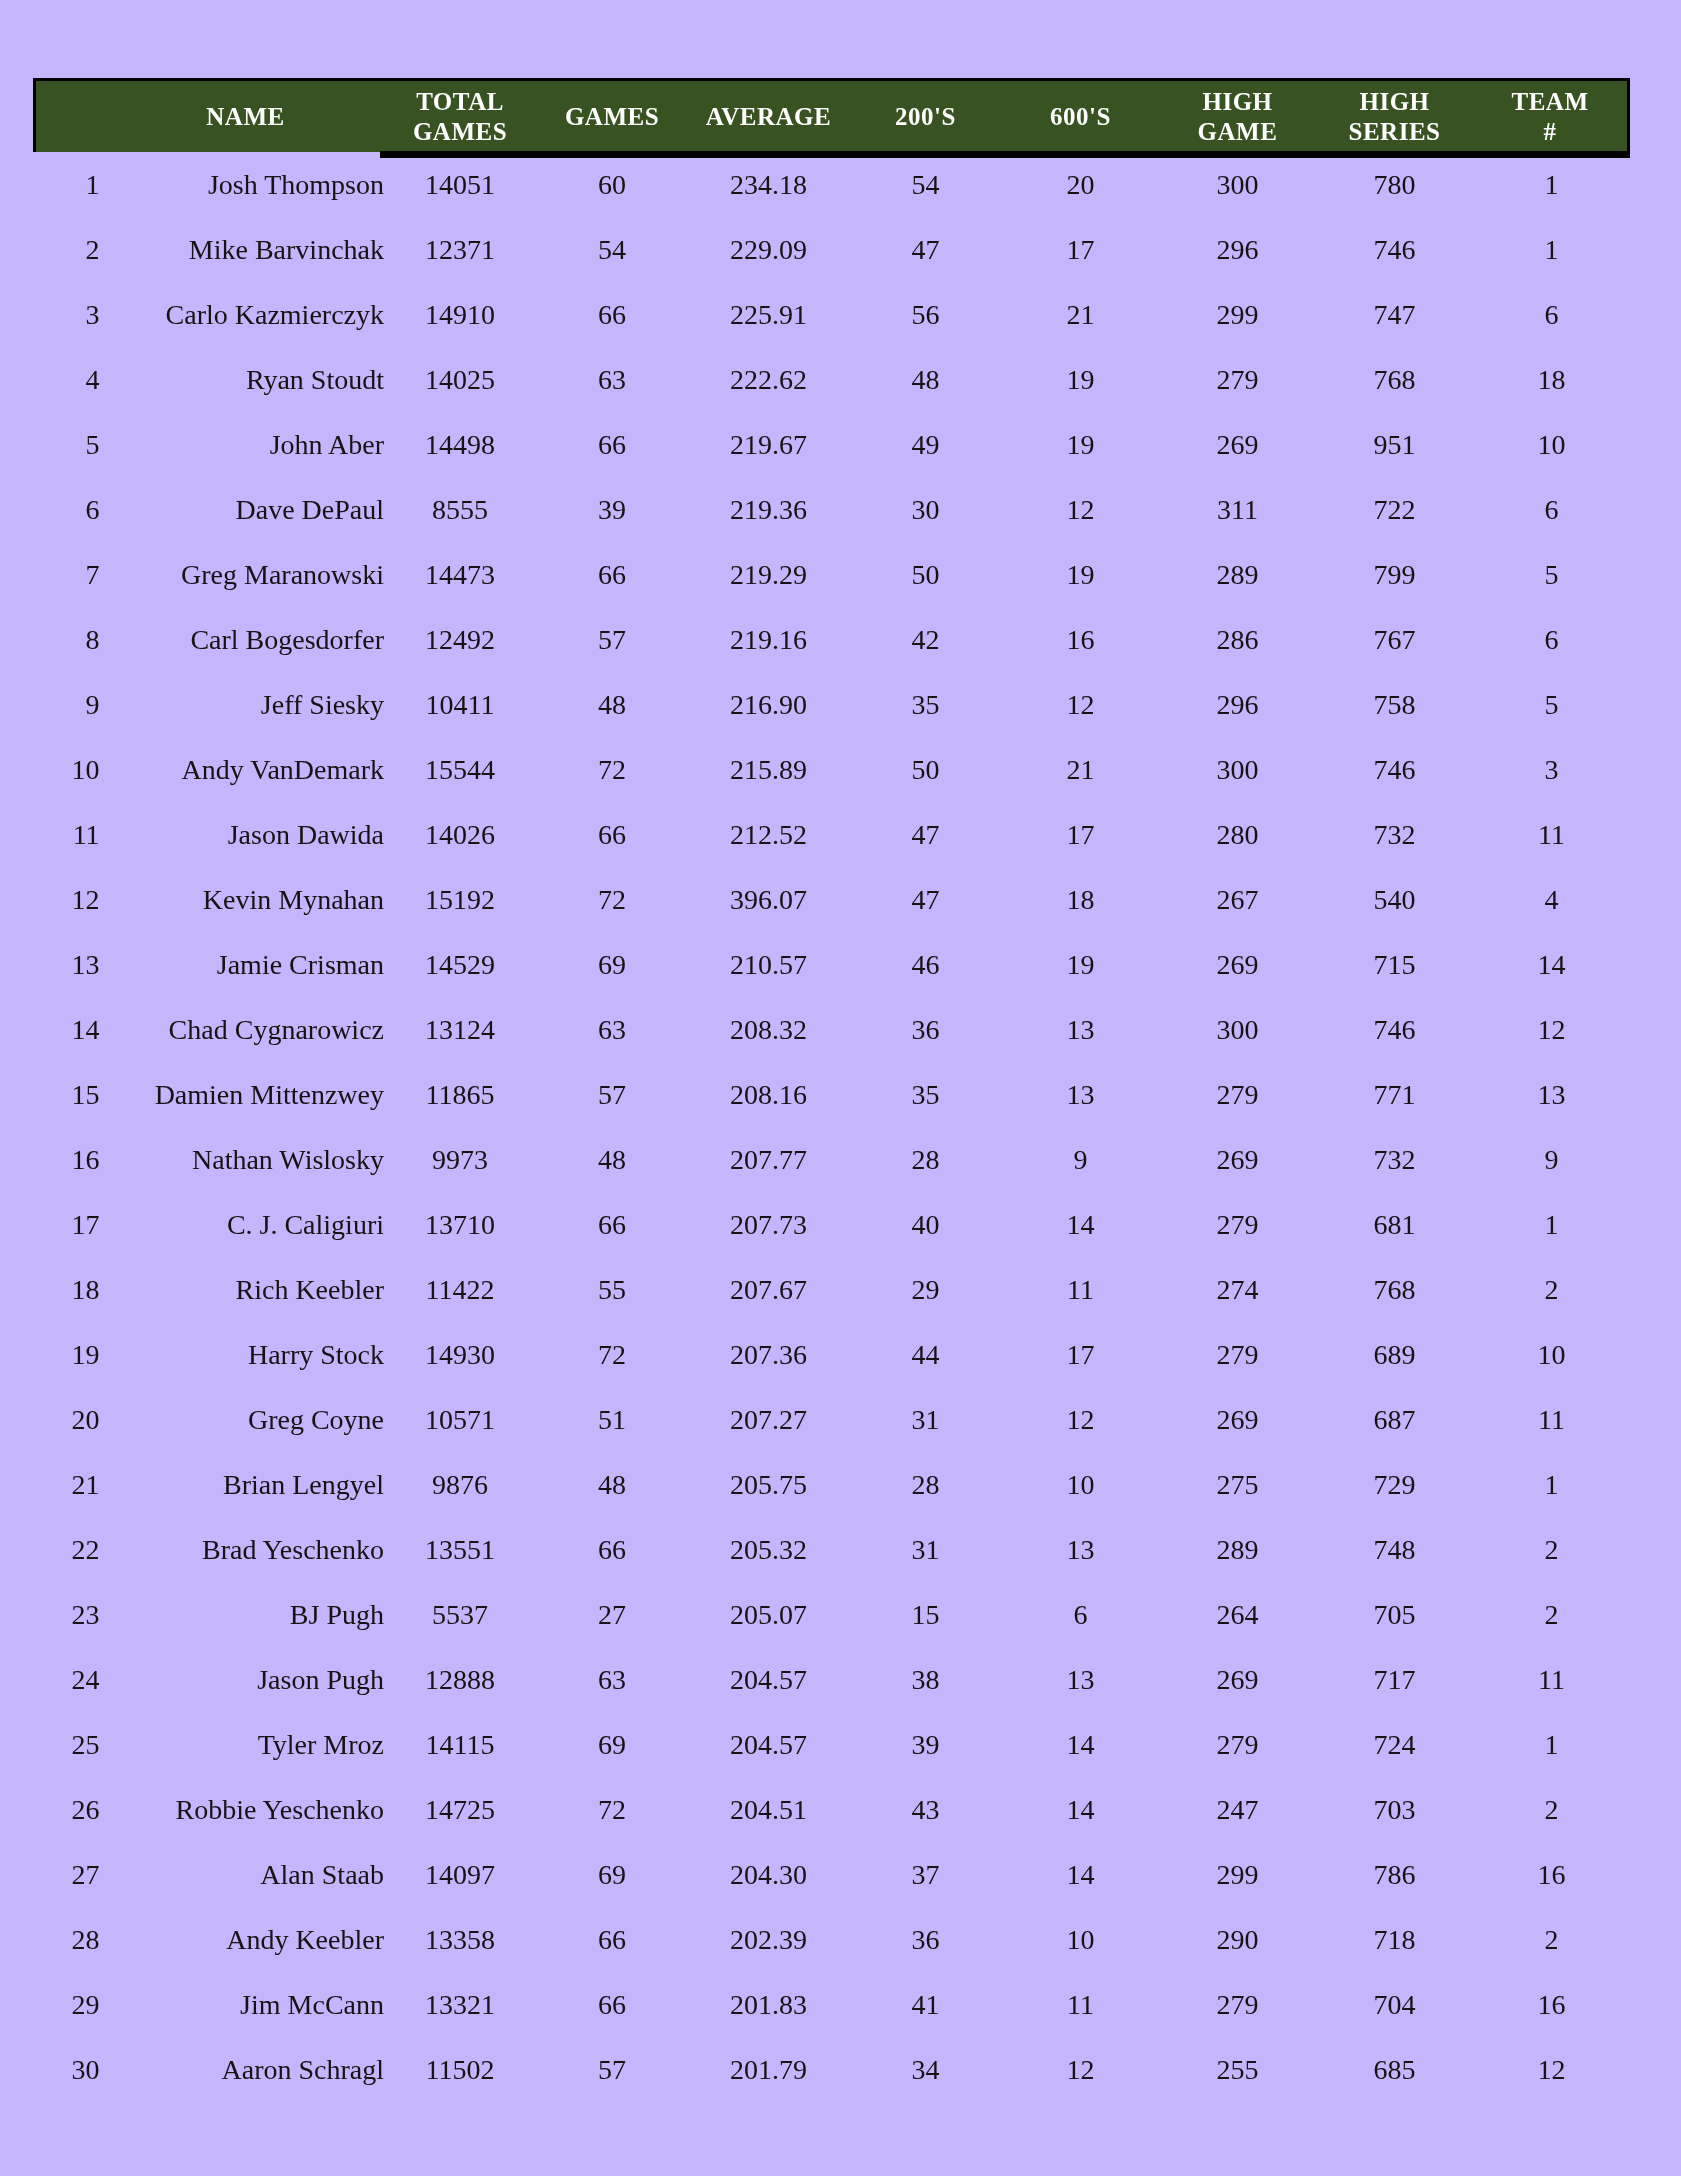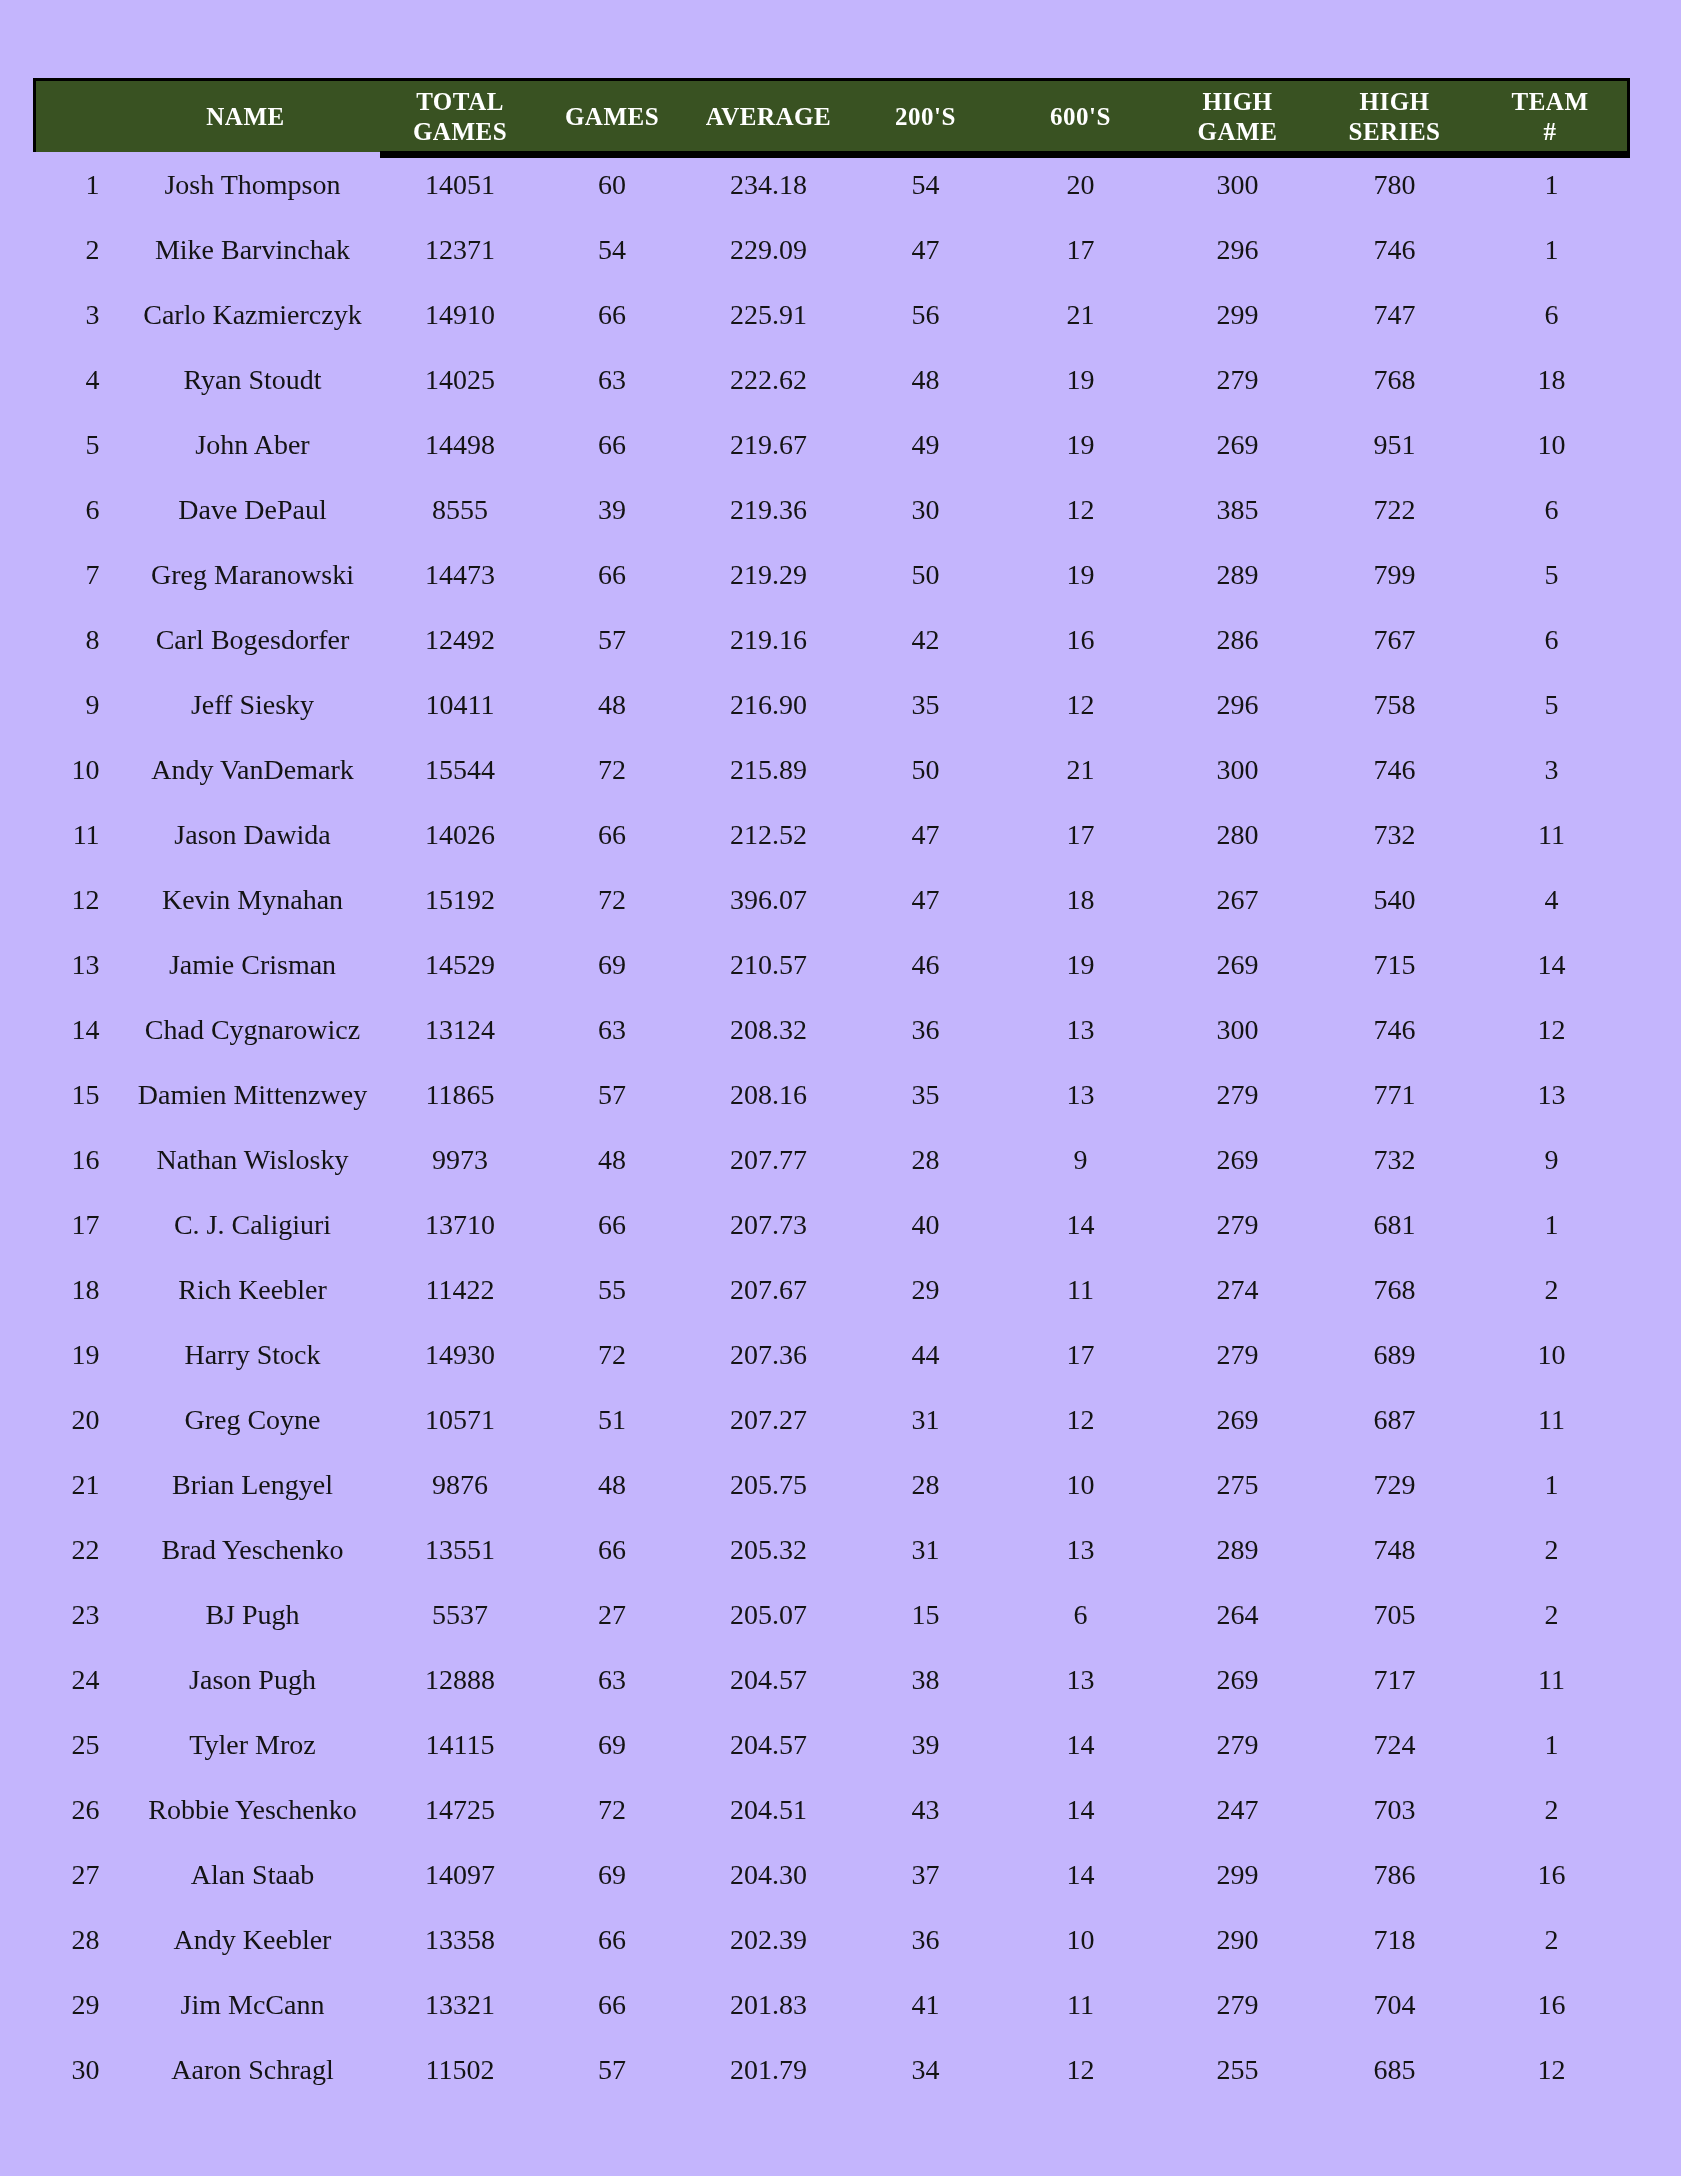--- a/index.html
+++ b/index.html
@@ -54,7 +54,7 @@
     white-space: nowrap;
     overflow: hidden;
   }
-  tbody td.col-name { text-align: center; padding-left: 14px; margin-top: 24px; }
+  tbody td.col-name { text-align: right; padding-left: 14px; margin-top: 24px; }
   tbody td.col-rank { text-align: right; padding-right: 7.4px; }
   .header-underline {
     position: absolute;

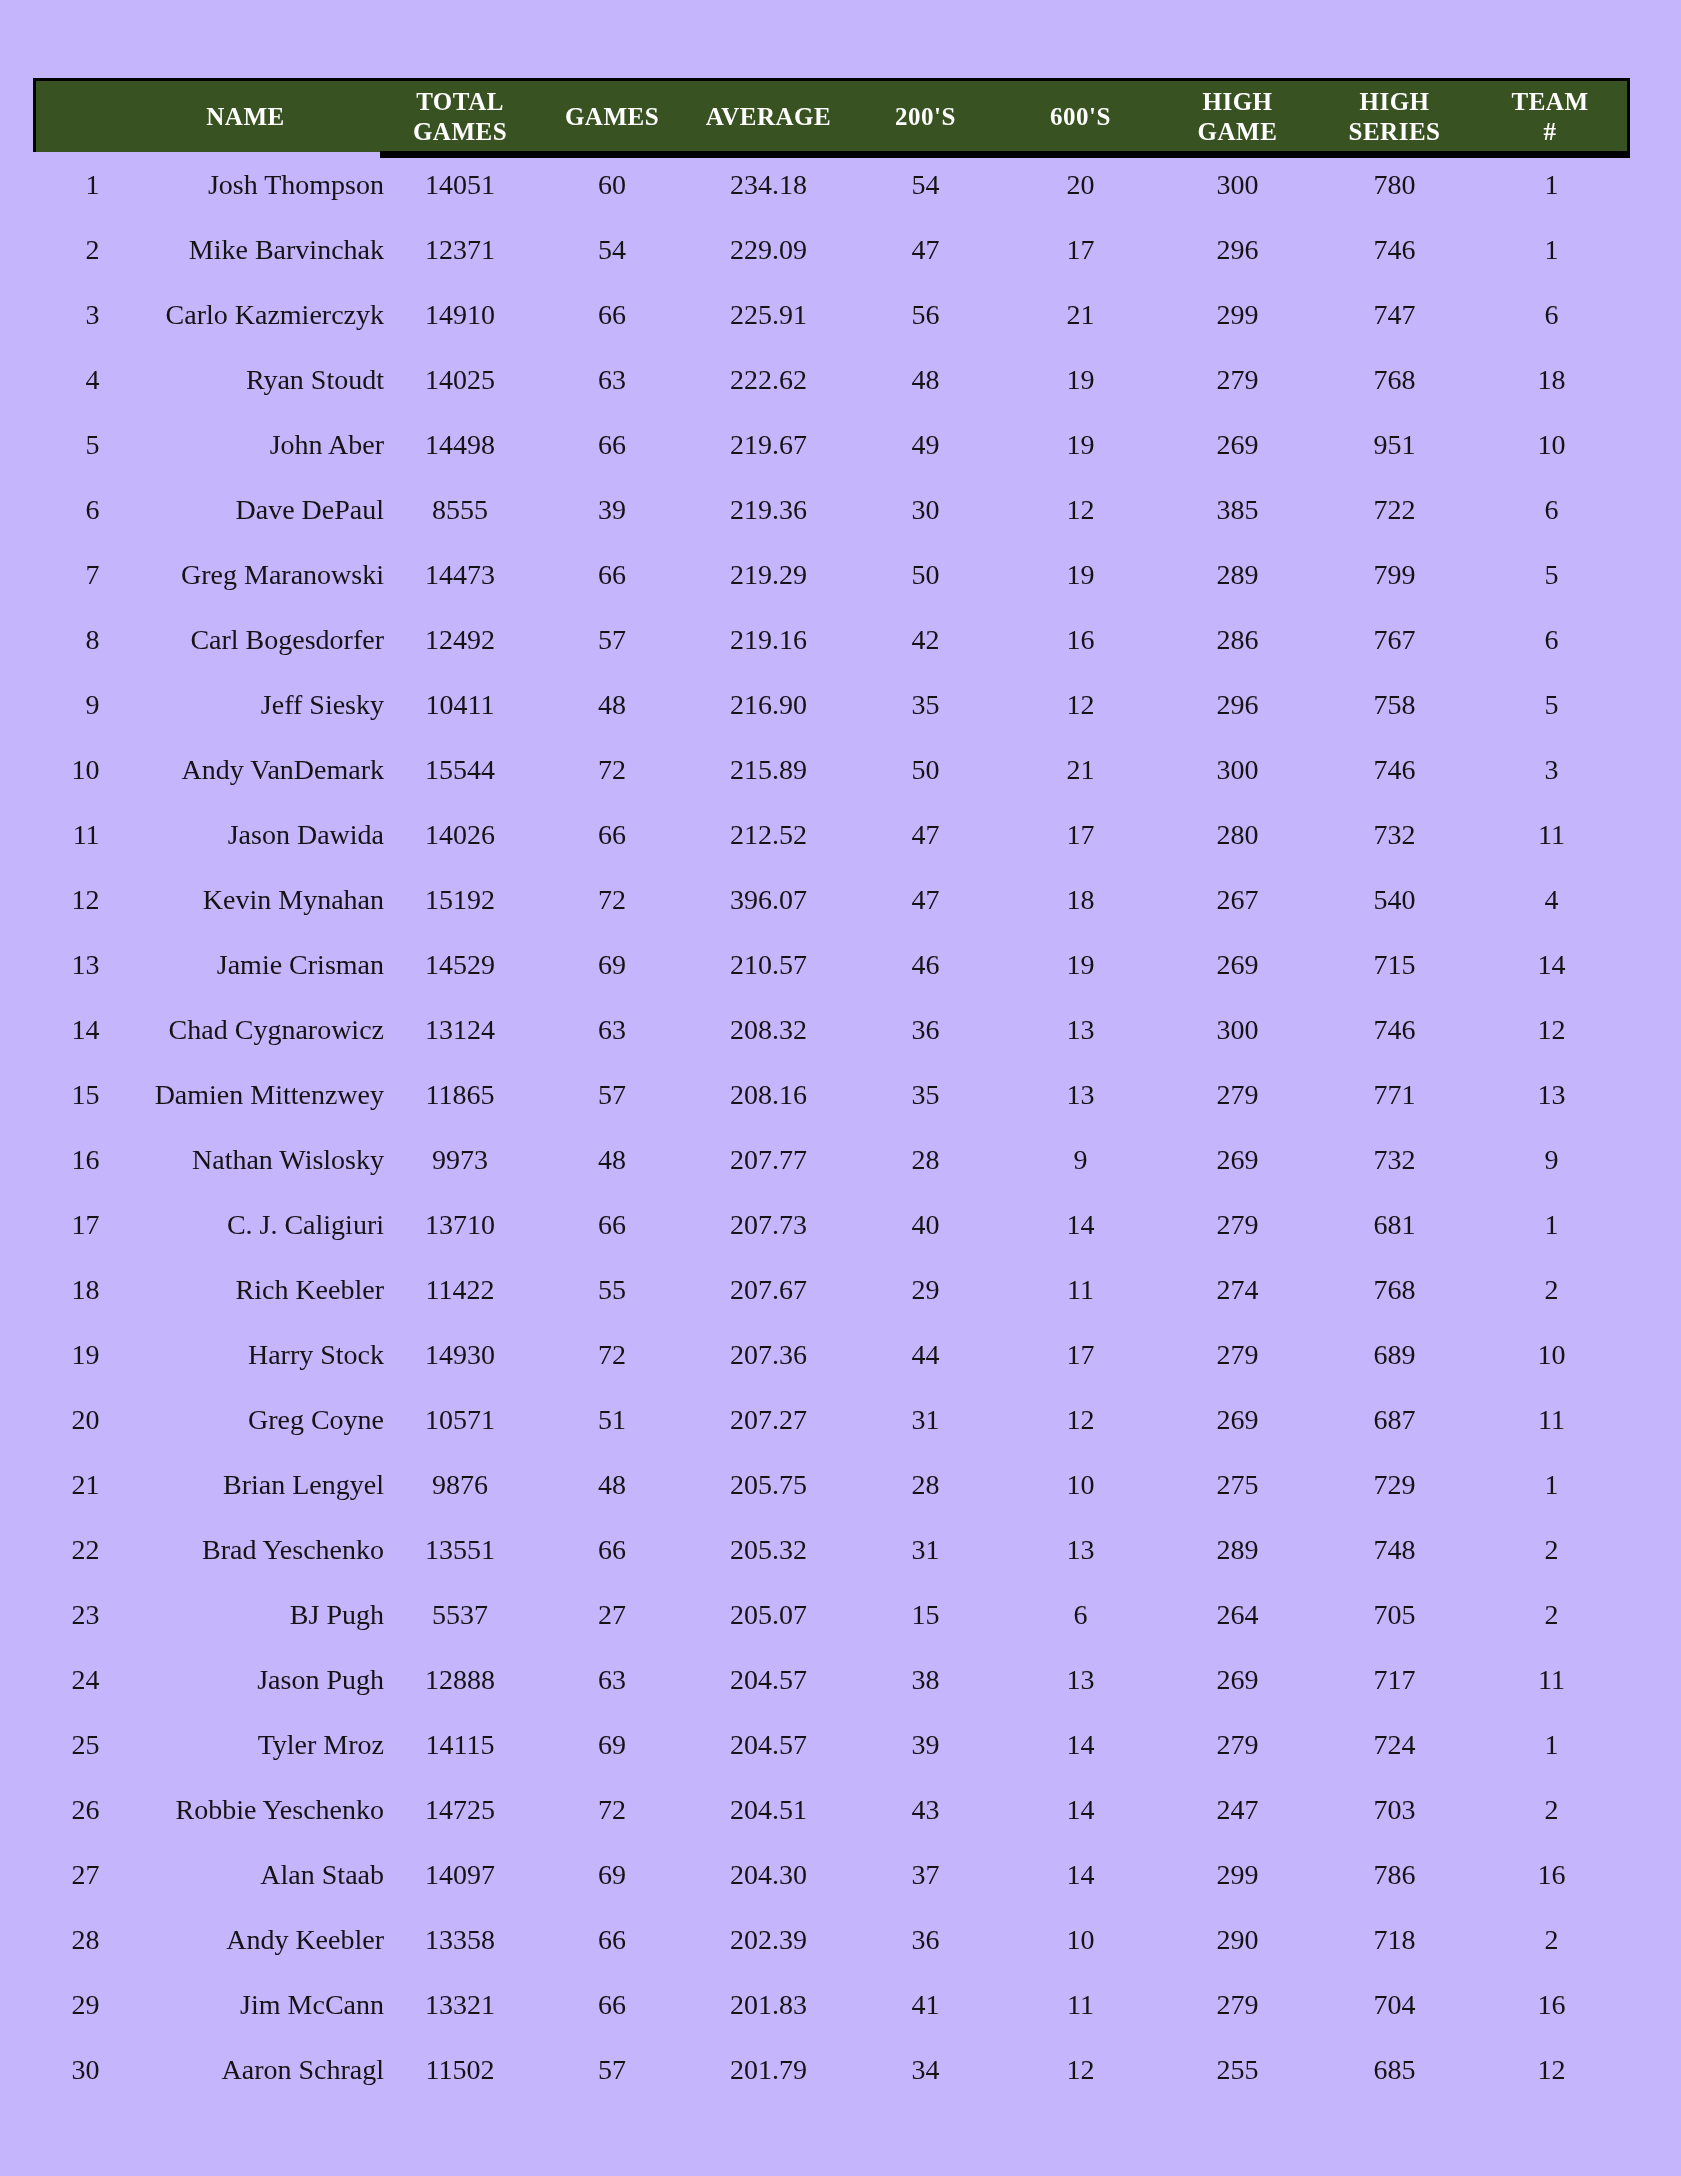--- a/index.html
+++ b/index.html
@@ -169,7 +169,7 @@
           <td class="col-average">219.36</td>
           <td class="col-s200">30</td>
           <td class="col-s600">12</td>
-          <td class="col-high_game">385</td>
+          <td class="col-high_game">311</td>
           <td class="col-high_series">722</td>
           <td class="col-team">6</td>
         </tr>

